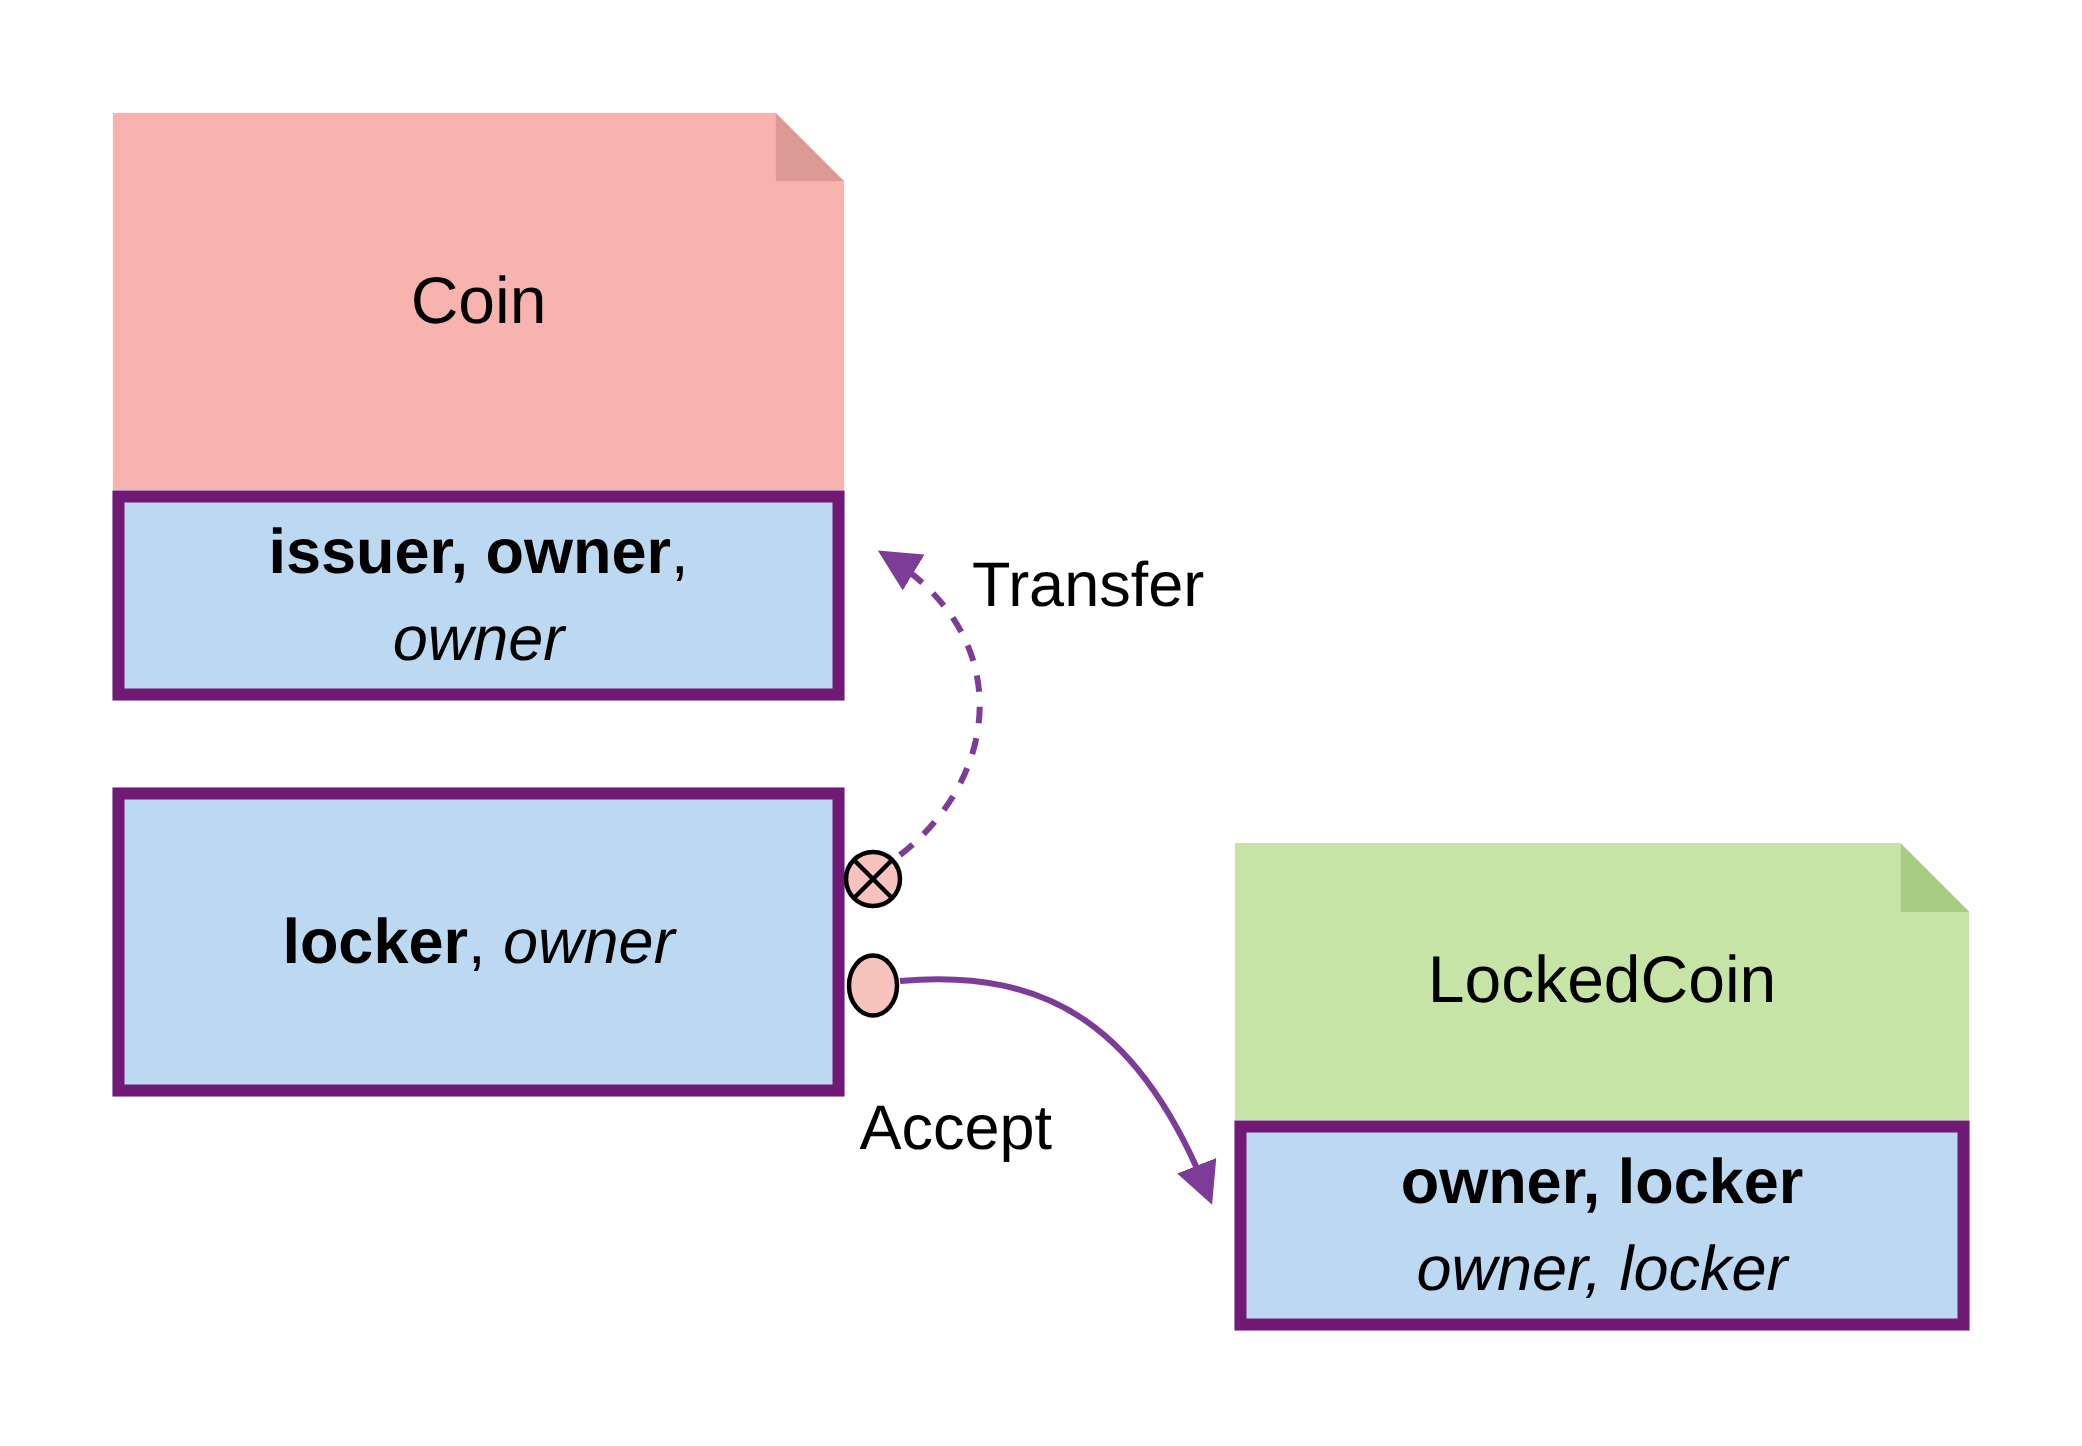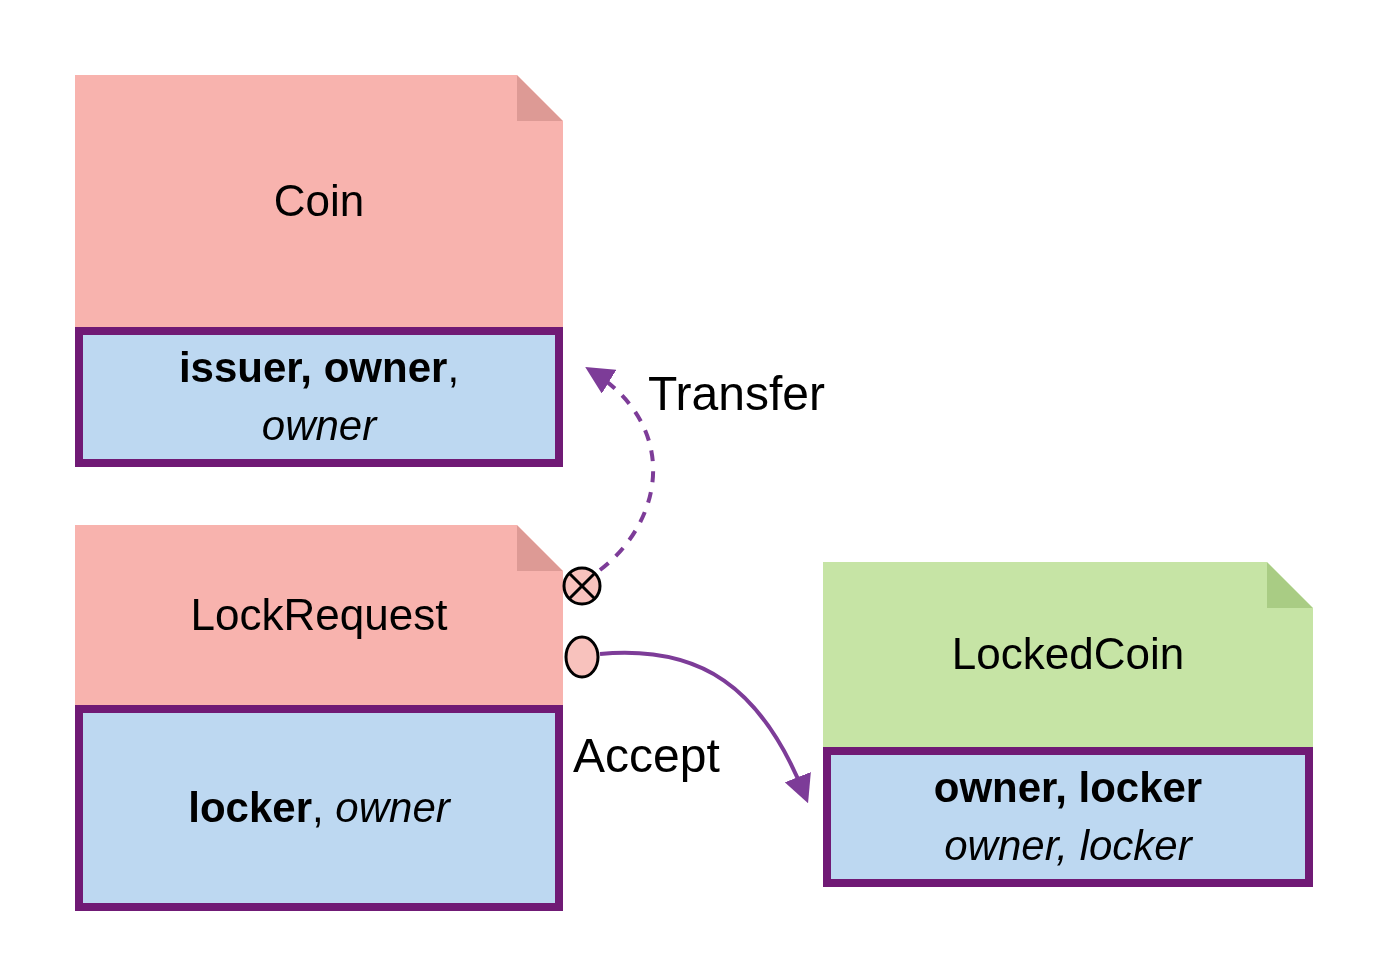--- a/index.html
+++ b/index.html
@@ -50,7 +50,7 @@
   .i { font-style: italic; }
   .edge-label {
     position: absolute;
-    font-size: 48px;
+    font-size: 42px;
     white-space: nowrap;
   }
   #arrow-layer {

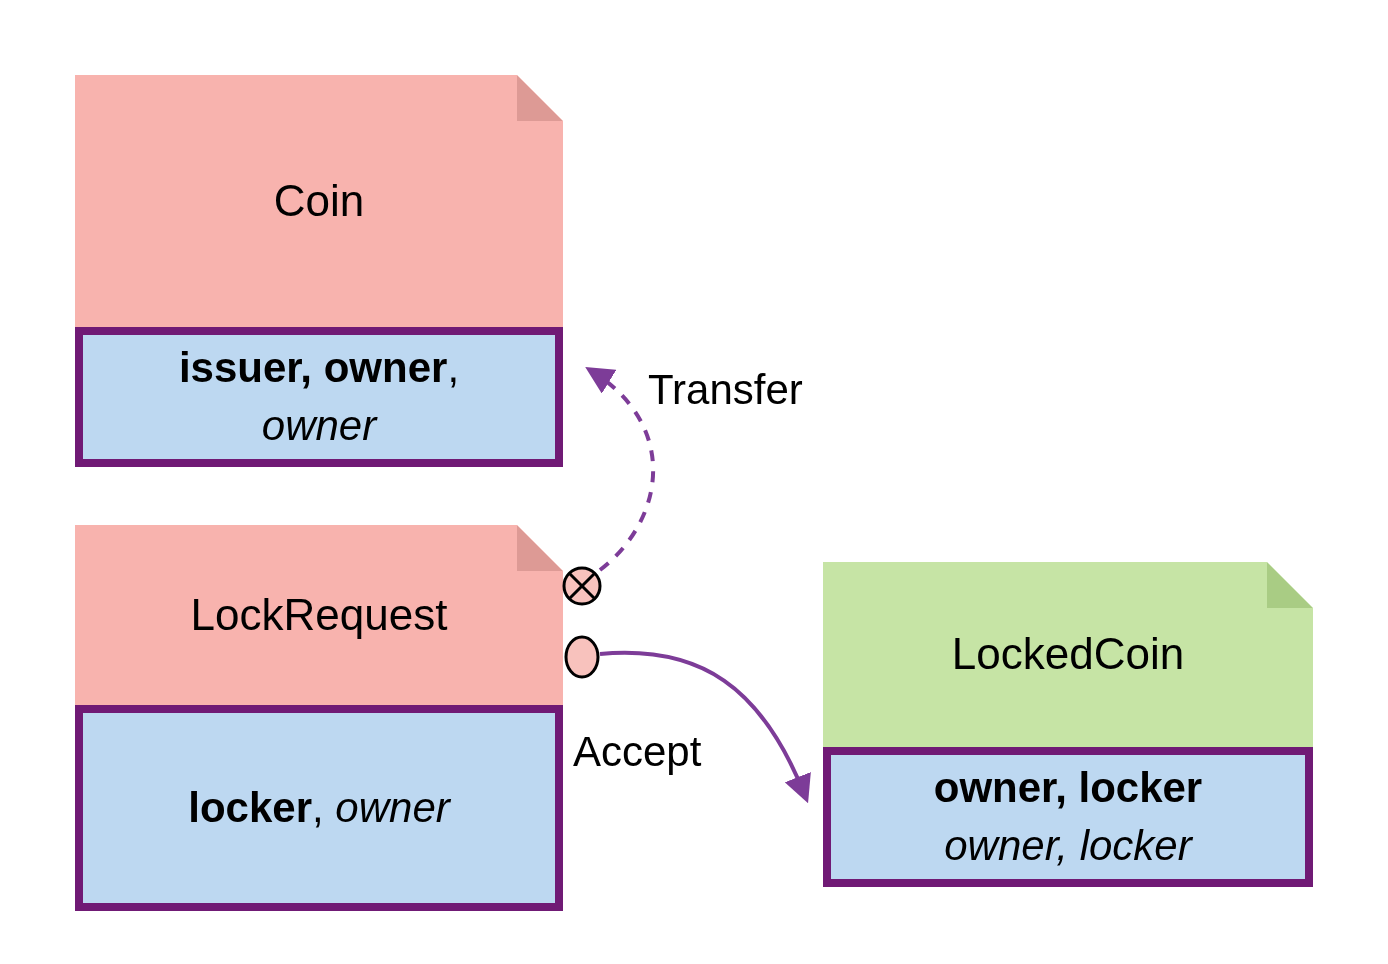--- a/index.html
+++ b/index.html
@@ -94,10 +94,6 @@
   </div>
 
   <div class="node" id="lockrequest">
-    <div class="node-header pink">
-      <div class="fold pink"></div>
-      <div class="node-title">LockRequest</div>
-    </div>
     <div class="node-body">
       <div><span class="b">locker</span><span>, </span><span class="i">owner</span></div>
     </div>

